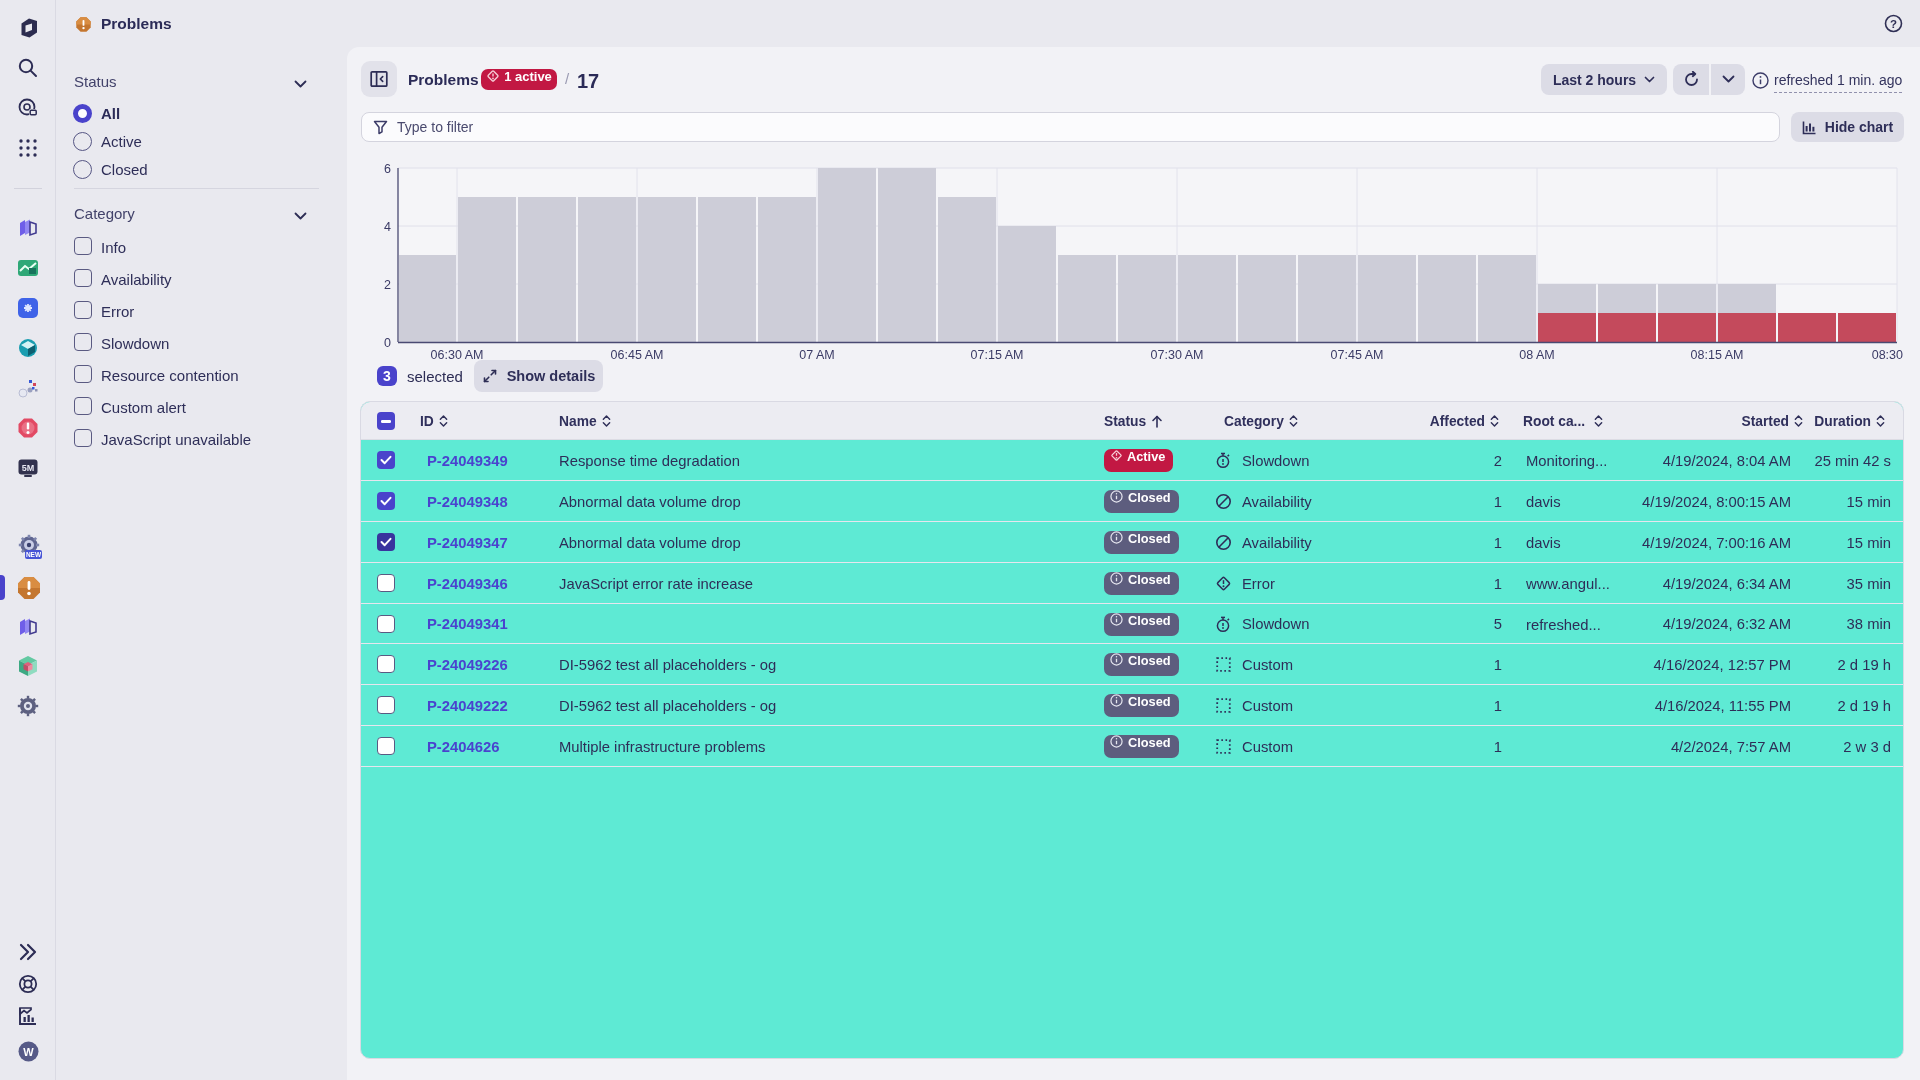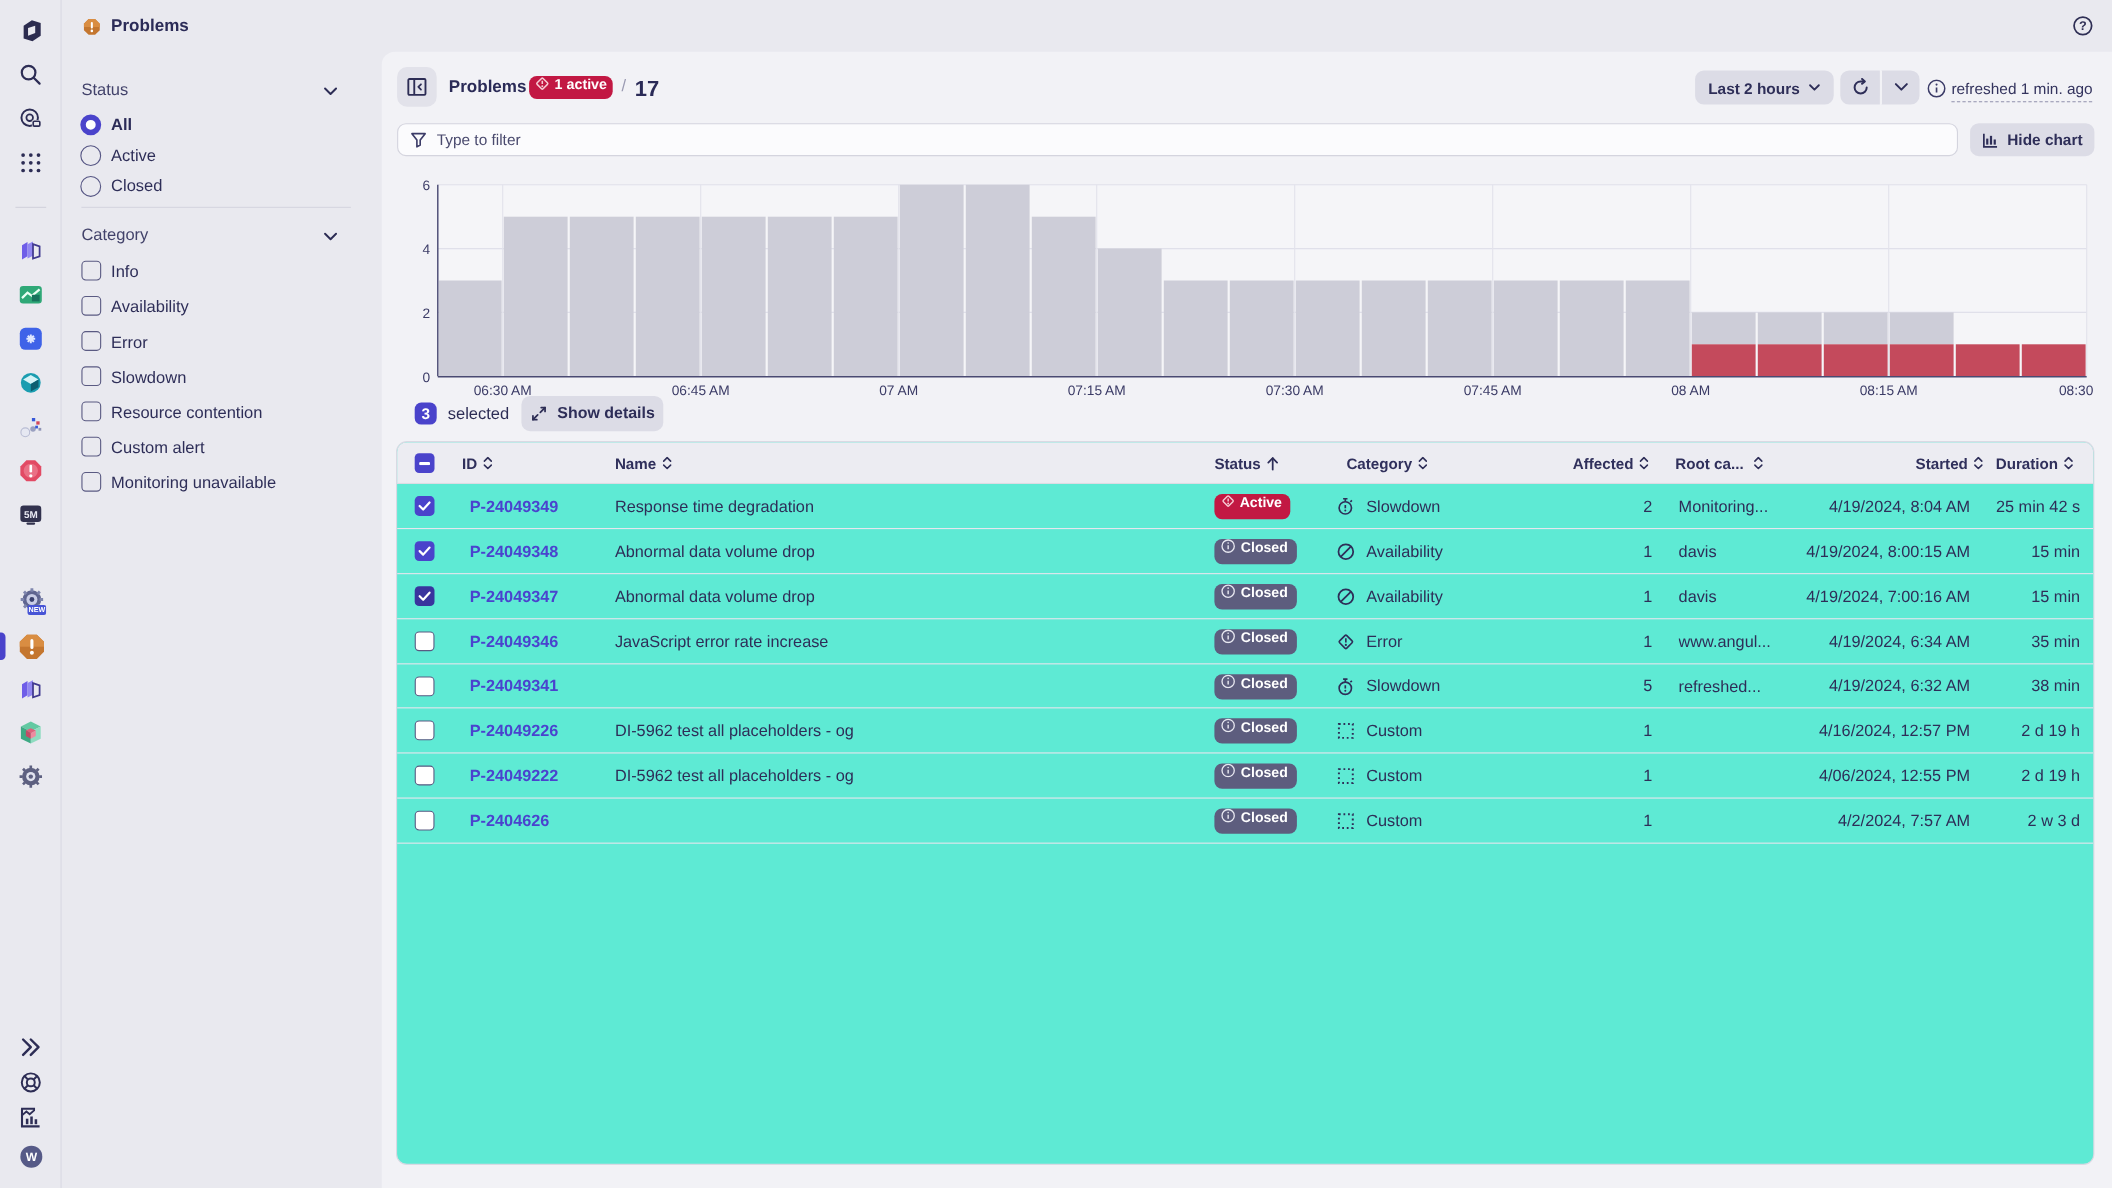--- a/index.html
+++ b/index.html
@@ -223,7 +223,7 @@
   <div class="a cb" style="left:74px;top:397px"></div>
     <div class="rlab" style="top:399px">Custom alert</div>
   <div class="a cb" style="left:74px;top:429px"></div>
-    <div class="rlab" style="top:431px">Monitoring unavailable</div>
+    <div class="rlab" style="top:431px">JavaScript unavailable</div>
 </div>
 
 <div class="main"></div>

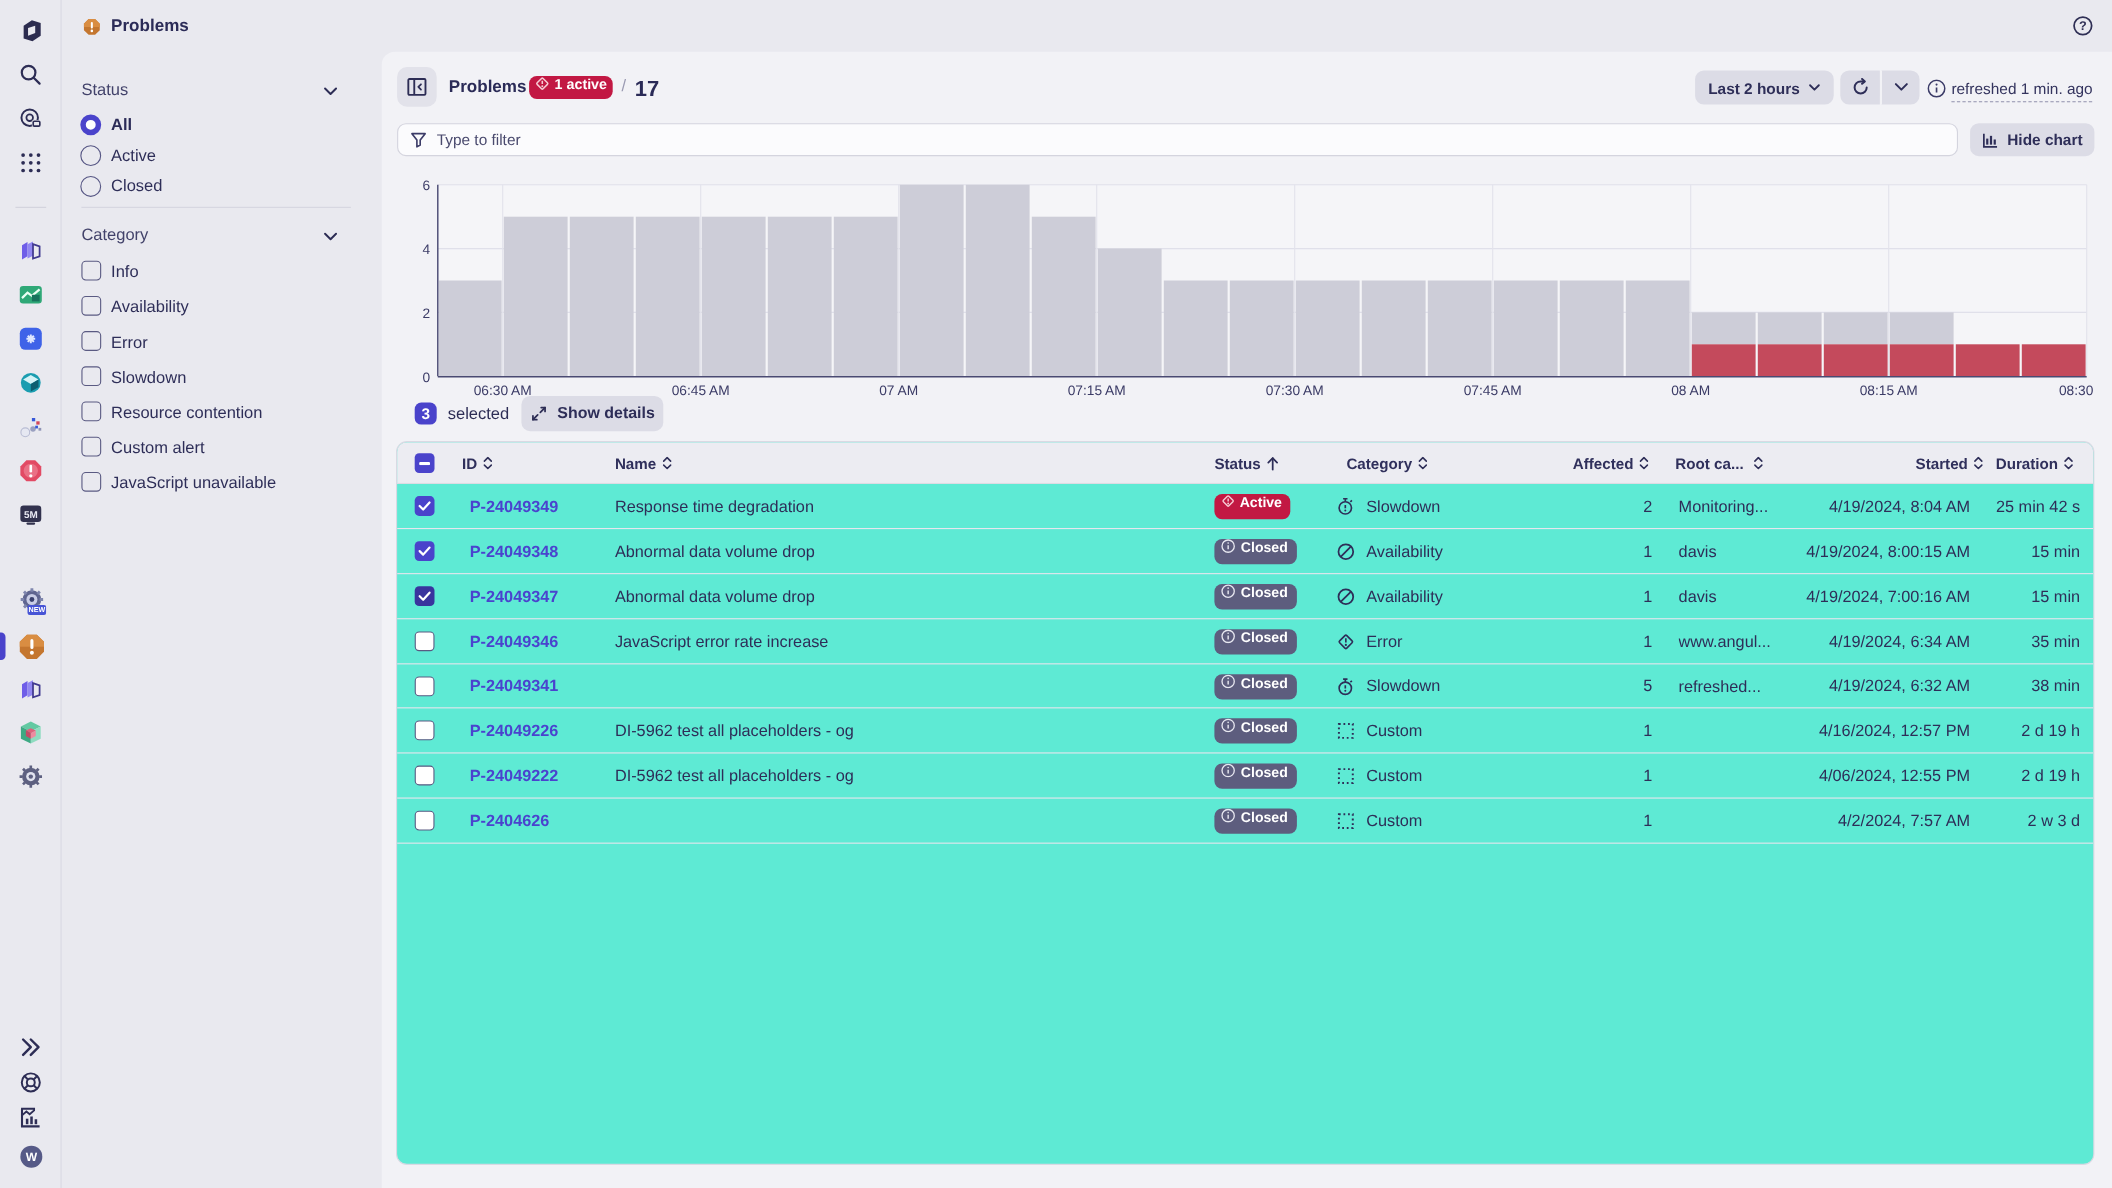--- a/index.html
+++ b/index.html
@@ -616,7 +616,7 @@
       </div>
 <div class="cell" style="left:1041px;width:100px;height:41px;justify-content:flex-end">1</div>
 
-<div class="cell" style="left:1230px;width:200px;height:41px;justify-content:flex-end">4/06/2024, 12:55 PM</div>
+<div class="cell" style="left:1230px;width:200px;height:41px;justify-content:flex-end">4/16/2024, 11:55 PM</div>
 <div class="cell" style="left:1410px;width:120px;height:41px;justify-content:flex-end">2 d 19 h</div>
 </div>
 <div class="a" style="left:0;top:324px;width:1542px;height:41px;border-bottom:1px solid #e6e6ee">

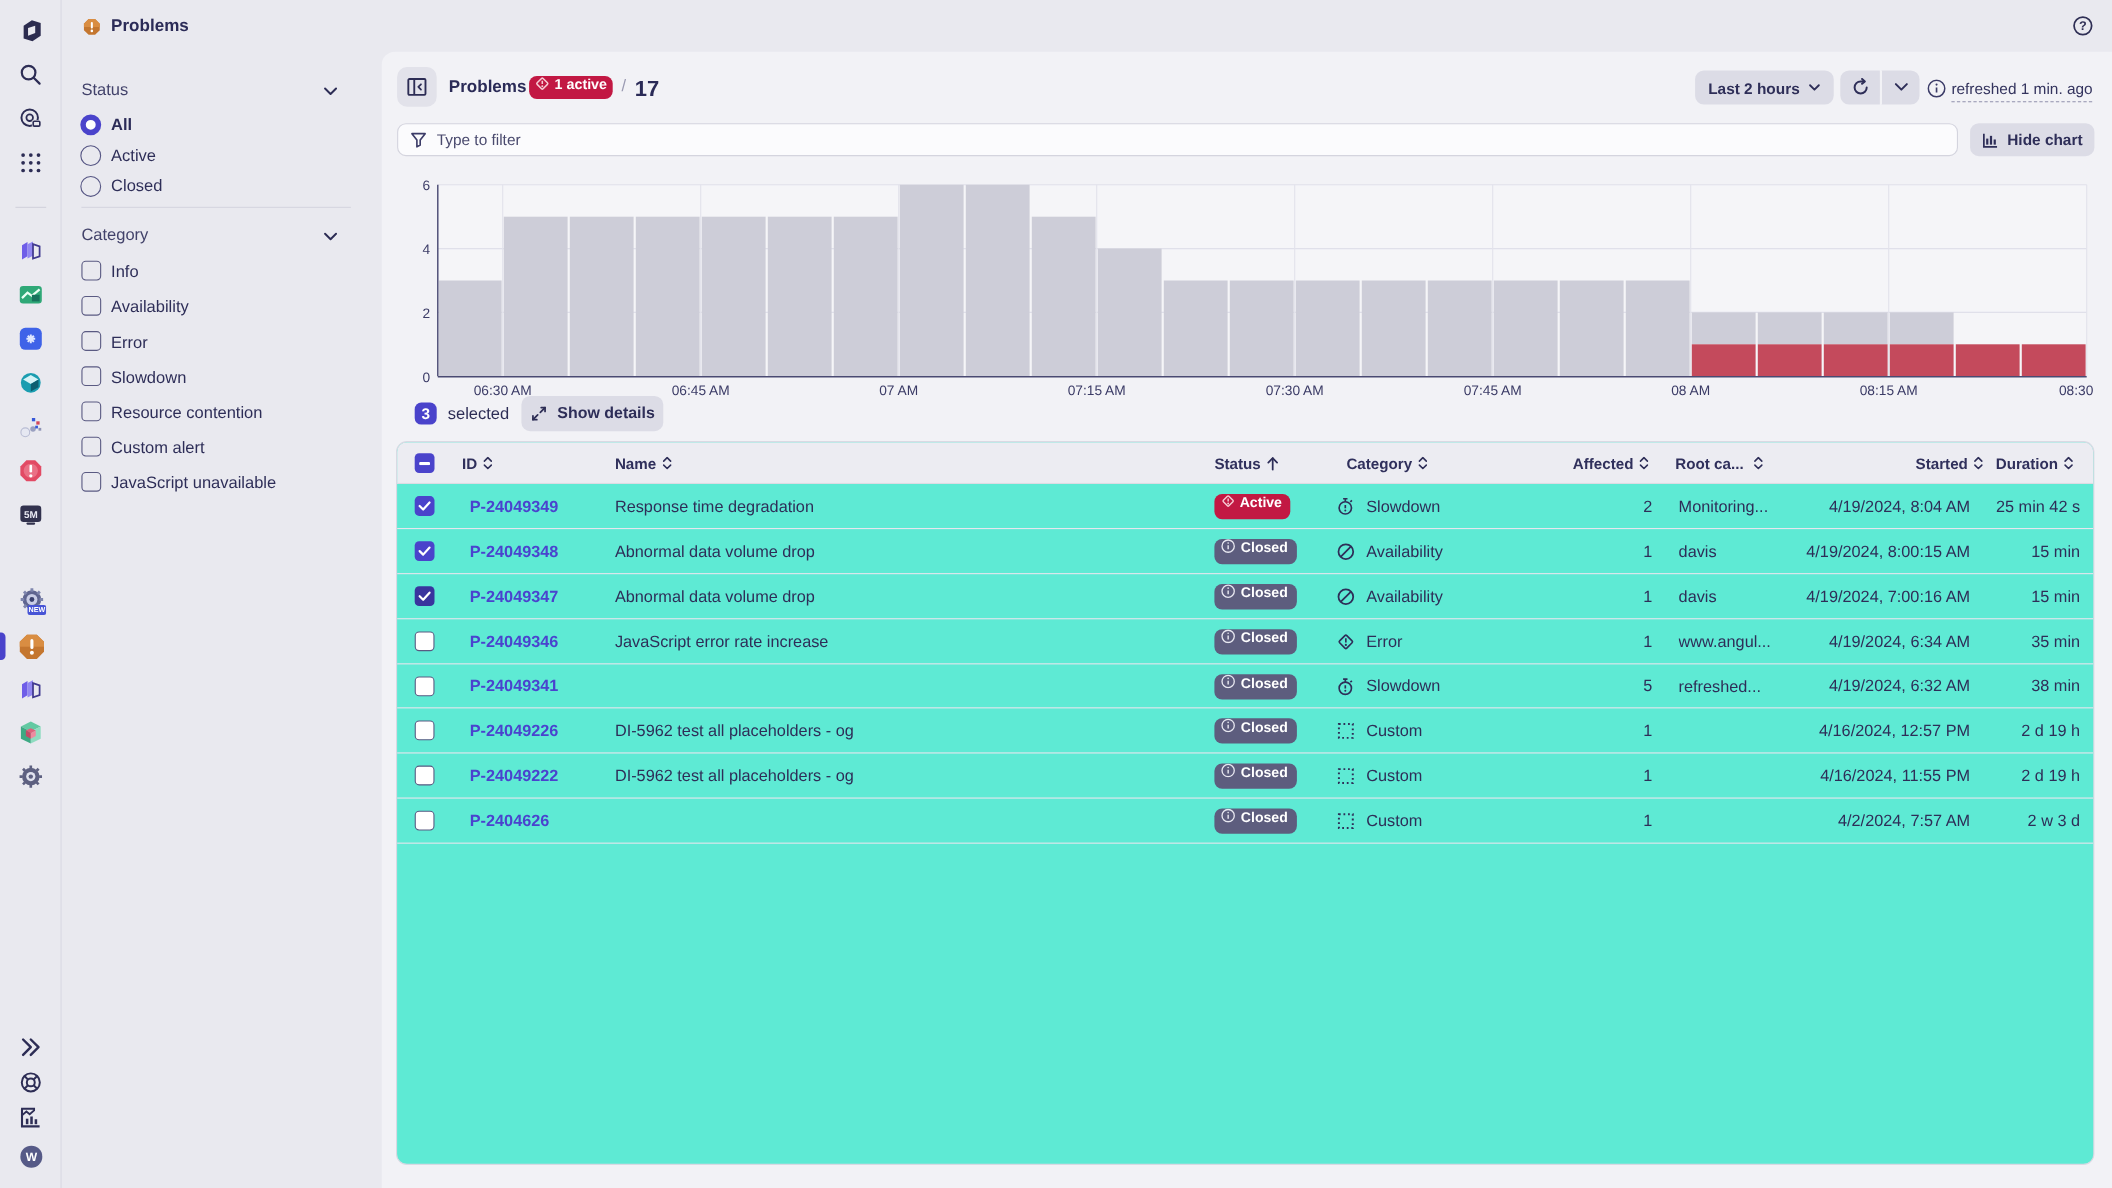--- a/index.html
+++ b/index.html
@@ -622,6 +622,7 @@
 <div class="a" style="left:0;top:324px;width:1542px;height:41px;border-bottom:1px solid #e6e6ee">
 <span class="a cb" style="left:16px;top:11px;background:#fff"></span>
 <div class="cell id" style="left:66px;height:41px">P-2404626</div>
+<div class="cell" style="left:198px;height:41px">Multiple infrastructure problems</div>
 <div class="cell" style="left:743px;height:41px">
         <span class="badge bslate" style="gap:5px"><svg width="13" height="13" viewBox="0 0 14 14">
             <circle cx="7" cy="7" r="6" fill="none" stroke="#e7e7f0" stroke-width="1.3"></circle>

